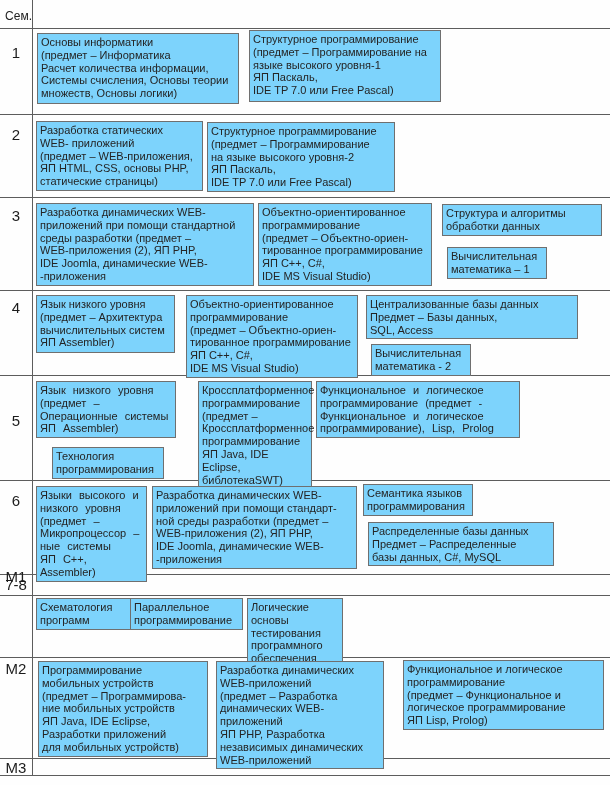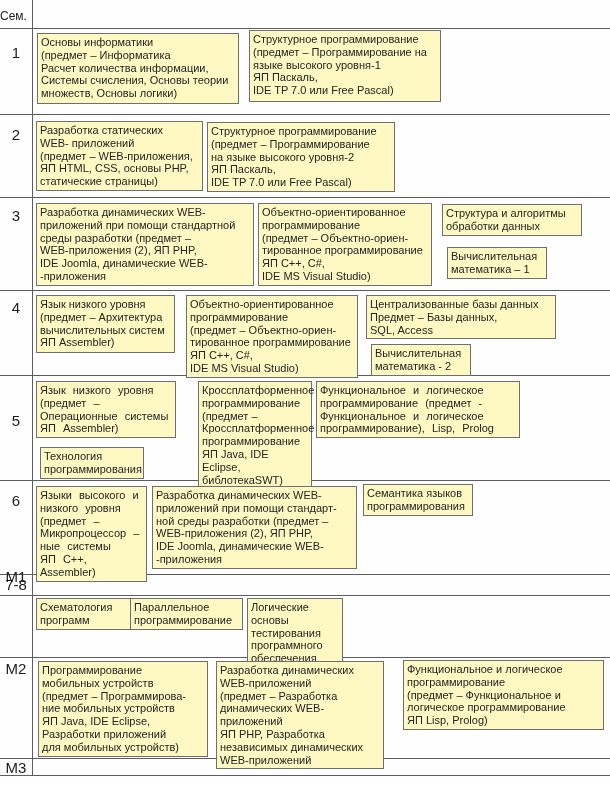--- a/index.html
+++ b/index.html
@@ -11,7 +11,7 @@
     position:absolute;left:40px;top:5px;font-size:18px;letter-spacing:0.2px;color:#161616;white-space:nowrap;
   }
   .sem-header{
-    position:absolute;left:0;top:9px;width:32px;text-align:left;font-size:12px;color:#222;
+    position:absolute;left:0;top:9px;width:32px;text-align:right;font-size:12px;color:#222;
   }
   .vline{position:absolute;left:32px;top:0;width:1px;height:775px;background:#5d5d5d;}
   .hline{position:absolute;left:0;width:610px;height:1px;background:#5d5d5d;}

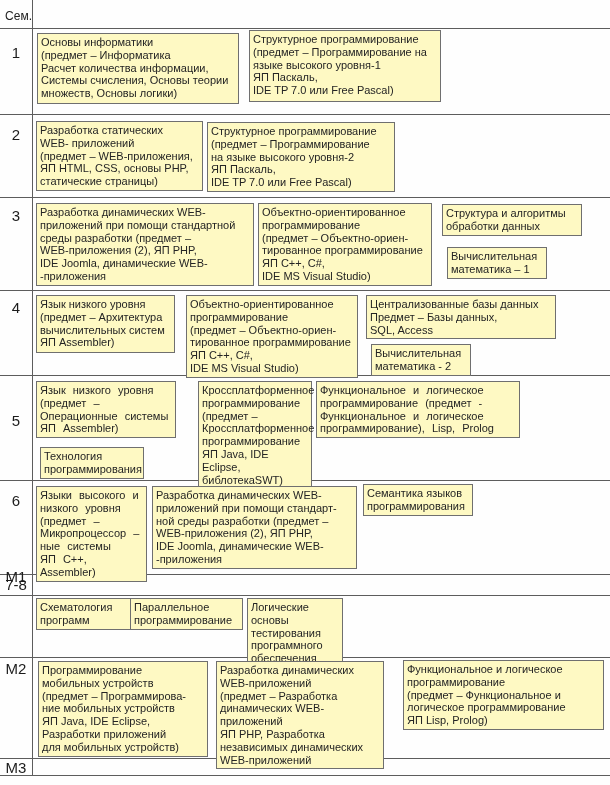--- a/index.html
+++ b/index.html
@@ -19,7 +19,7 @@
     position:absolute;left:0;width:32px;text-align:center;font-size:15px;color:#1c1c1c;
   }
   .box{
-    position:absolute;border:1px solid #6f6f6f;background:#fef9c3;
+    position:absolute;border:1px solid #6f6f6f;background:#7dd3fc;
     padding:2px 3px;font-size:11px;line-height:12.8px;white-space:pre-line;
     box-sizing:border-box;color:#242424;
   }

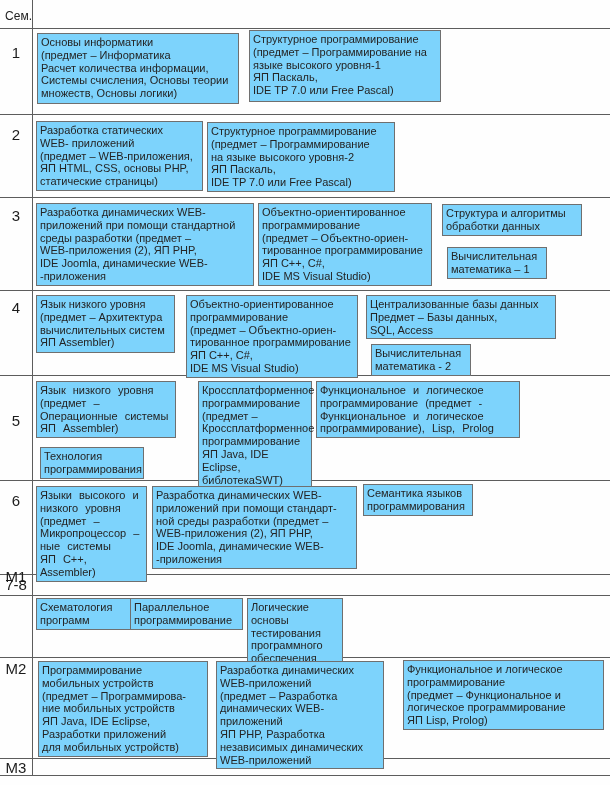--- a/index.html
+++ b/index.html
@@ -90,7 +90,7 @@
 тированное программирование
 ЯП C++, C#,
 IDE MS Visual Studio)</div>
-  <div class="box" style="left:442px;top:204px;width:140px">Структура и алгоритмы
+  <div class="box" style="left:442px;top:204px;width:160px">Структура и алгоритмы
 обработки данных</div>
   <div class="box" style="left:447px;top:247px;width:100px">Вычислительная
 математика – 1</div>

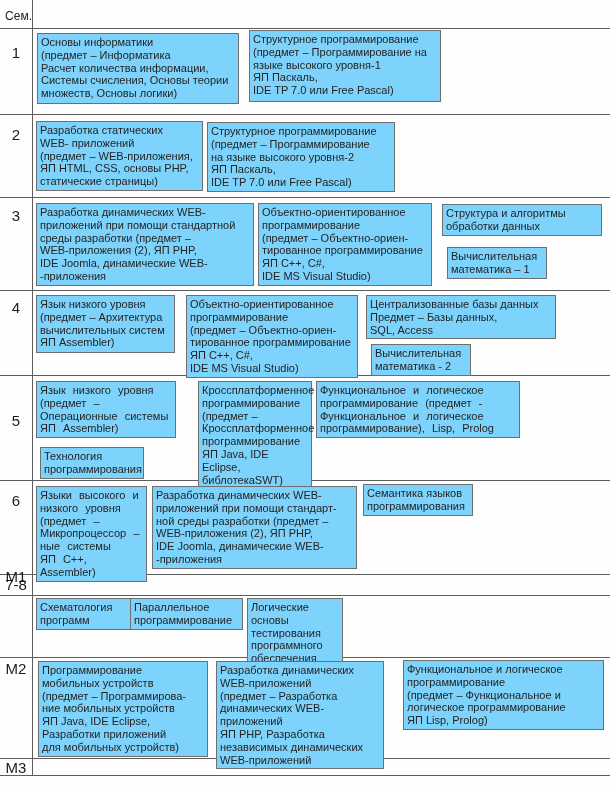--- a/index.html
+++ b/index.html
@@ -105,7 +105,7 @@
 тированное программирование
 ЯП C++, C#,
 IDE MS Visual Studio)</div>
-  <div class="box" style="left:366px;top:295px;width:190px">Централизованные базы данных
+  <div class="box" style="left:366px;top:295px;width:212px">Централизованные базы данных
 Предмет – Базы данных,
 SQL, Access</div>
   <div class="box" style="left:371px;top:344px;width:100px">Вычислительная

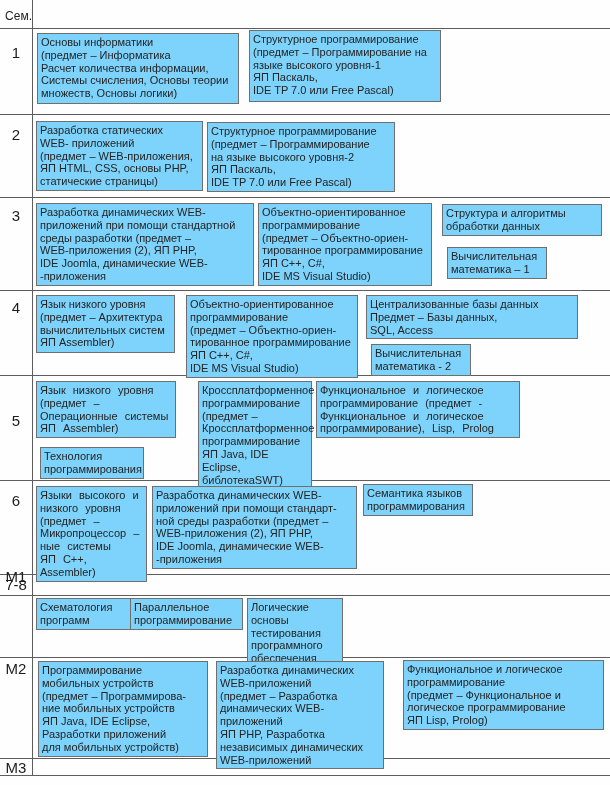--- a/index.html
+++ b/index.html
@@ -115,7 +115,7 @@
 (предмет –
 Операционные системы
 ЯП Assembler)</div>
-  <div class="box" style="left:40px;top:447px;width:104px">Технология
+  <div class="box" style="left:52px;top:447px;width:112px">Технология
 программирования</div>
   <div class="box" style="left:198px;top:381px;width:114px">Кроссплатформенное
 программирование

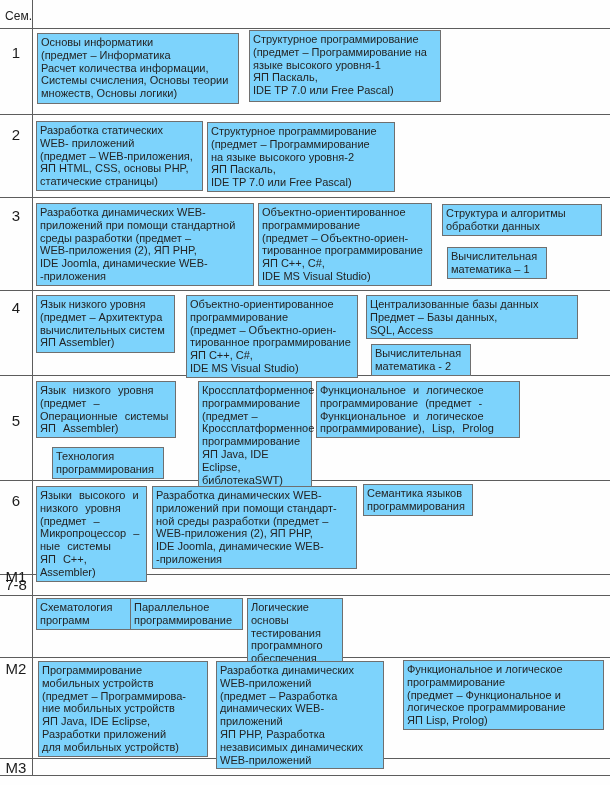--- a/index.html
+++ b/index.html
@@ -143,6 +143,9 @@
 -приложения</div>
   <div class="box" style="left:363px;top:484px;width:110px">Семантика языков
 программирования</div>
+  <div class="box" style="left:368px;top:522px;width:186px">Распределенные базы данных
+Предмет – Распределенные
+базы данных, C#, MySQL</div>
 
   <div class="box" style="left:36px;top:598px;width:104px">Схематология
 программ</div>

